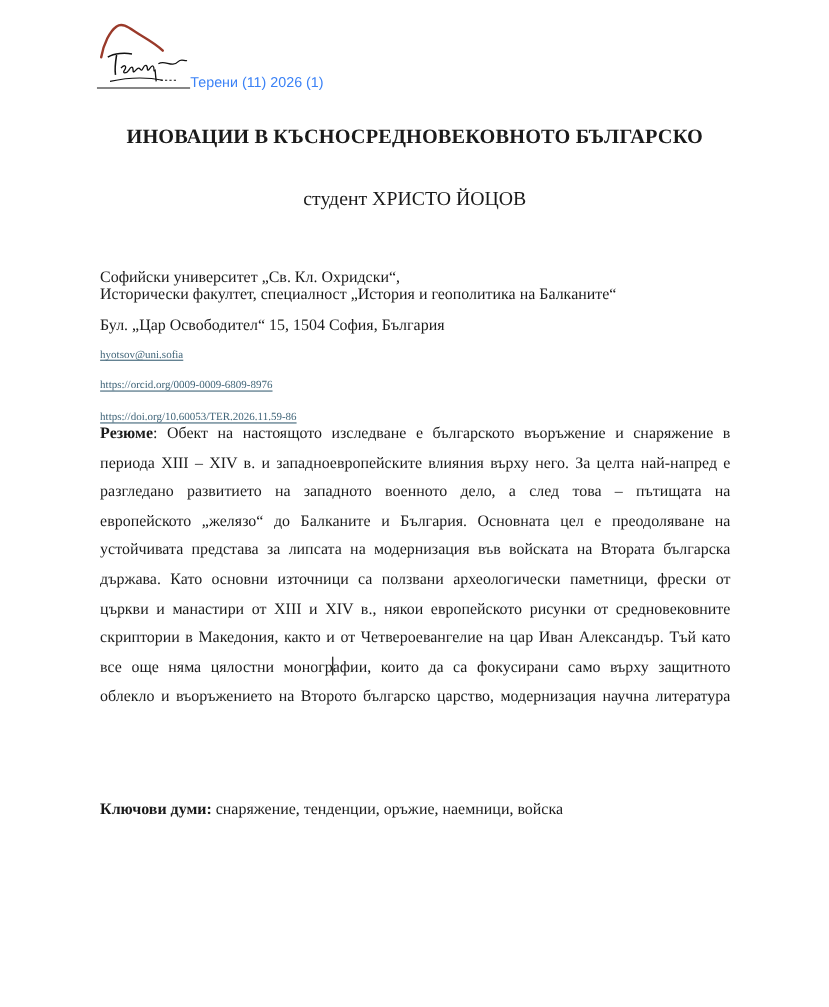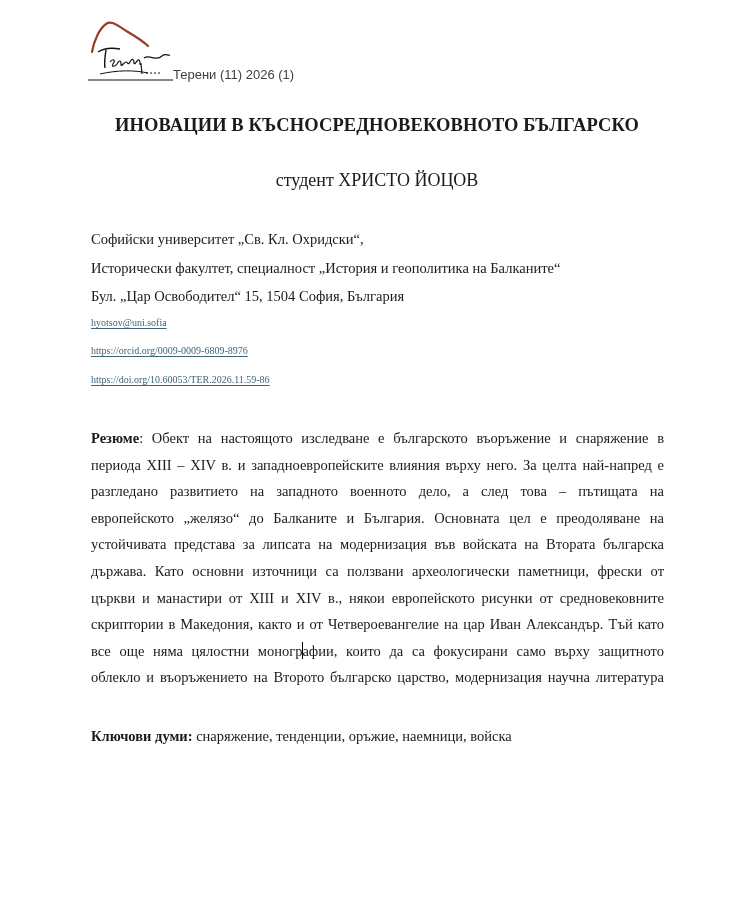--- a/index.html
+++ b/index.html
@@ -8,7 +8,7 @@
   .header { position:absolute; left:88px; top:18px; width:260px; height:70px; }
   .logo { position:absolute; left:0; top:0; width:85px; height:64px; }
   .journal-ref { position:absolute; left:85px; top:49px; font-family:"Liberation Sans","DejaVu Sans",sans-serif;
-                 font-size:13px; color:#404040; white-space:nowrap; }
+                 font-size:13px; color:#3b82f6; white-space:nowrap; }
   .title { position:absolute; left:0; width:754px; text-align:center; font-weight:bold;
            font-size:18.5px; line-height:22px; top:114px; letter-spacing:0.1px;font-family:Liberation Serif, serif; }
   .author { position:absolute; left:0; width:754px; text-align:center; top:170px; font-size:18px; }

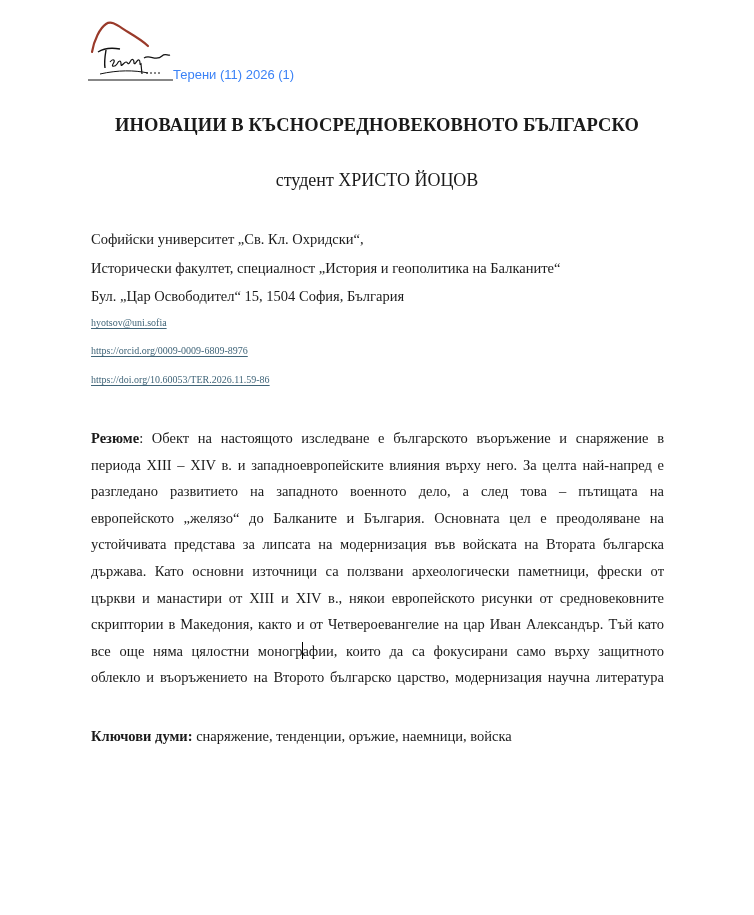--- a/index.html
+++ b/index.html
@@ -44,7 +44,7 @@
 </div>
 <div class="author">студент ХРИСТО ЙОЦОВ</div>
 
-<div class="aff" style="top:231px">Софийски университет „Св. Кл. Охридски“,</div>
+<div class="aff" style="top:244px">Софийски университет „Св. Кл. Охридски“,</div>
 <div class="aff" style="top:260px">Исторически факултет, специалност „История и геополитика на Балканите“</div>
 <div class="aff" style="top:288px">Бул. „Цар Освободител“ 15, 1504 София, България</div>
 

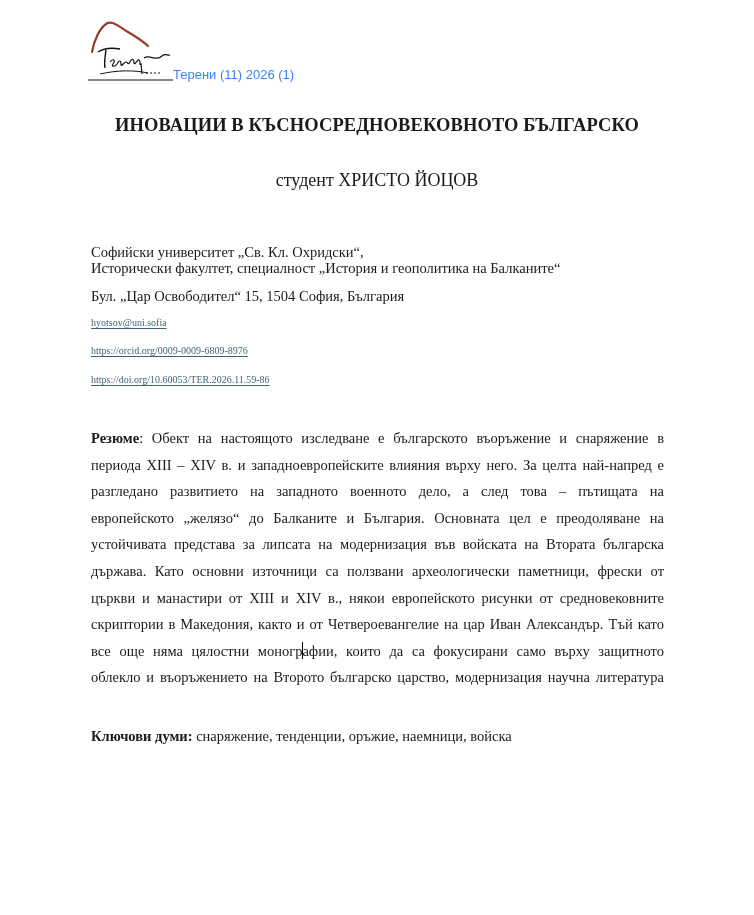--- a/index.html
+++ b/index.html
@@ -15,7 +15,7 @@
   .aff { position:absolute; left:91px; font-size:14.5px; white-space:nowrap; }
   .link { position:absolute; left:91px; font-size:10px; color:#3f6478; text-decoration:underline;
           text-underline-offset:2px; white-space:nowrap; cursor:pointer; }
-  .abstract { position:absolute; left:91px; width:573px; top:428px; font-size:14.5px; }
+  .abstract { position:absolute; left:91px; width:573px; top:384px; font-size:14.5px; }
   .line { height:26.6px; line-height:20px; white-space:nowrap; text-align:justify; text-align-last:justify; }
   .line.last { text-align-last:left; }
   .keywords { position:absolute; left:91px; top:712px; font-size:14.5px; white-space:nowrap;margin-top:16px; }

